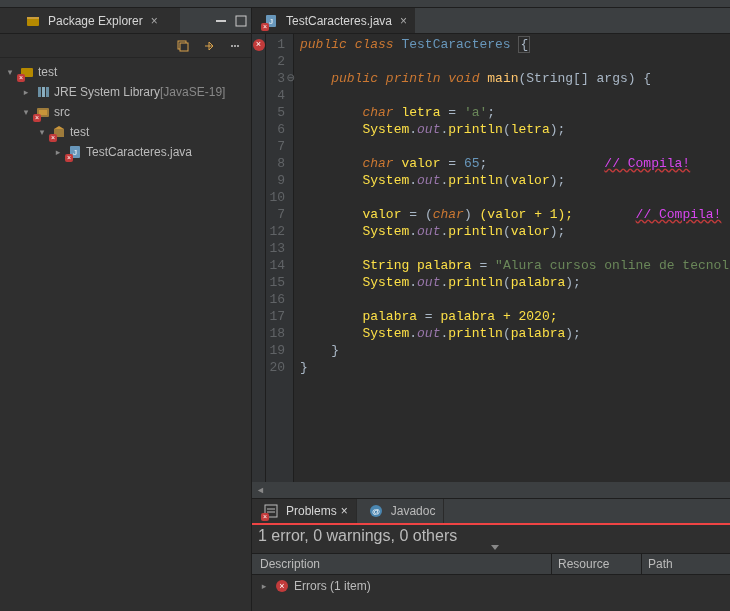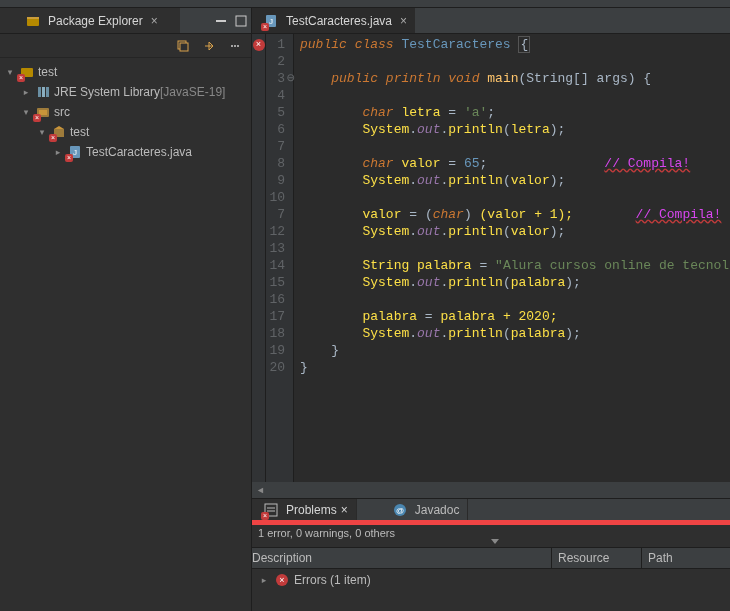--- a/index.html
+++ b/index.html
@@ -207,8 +207,7 @@
     display: flex;
     align-items: center;
     background: #3c3f41;
-    border-bottom: 5px solid #ef4444;
-    gap: 24px;
+    border-bottom: 2px solid #ef4444;
   }
   .bottom-tab {
     display: flex;

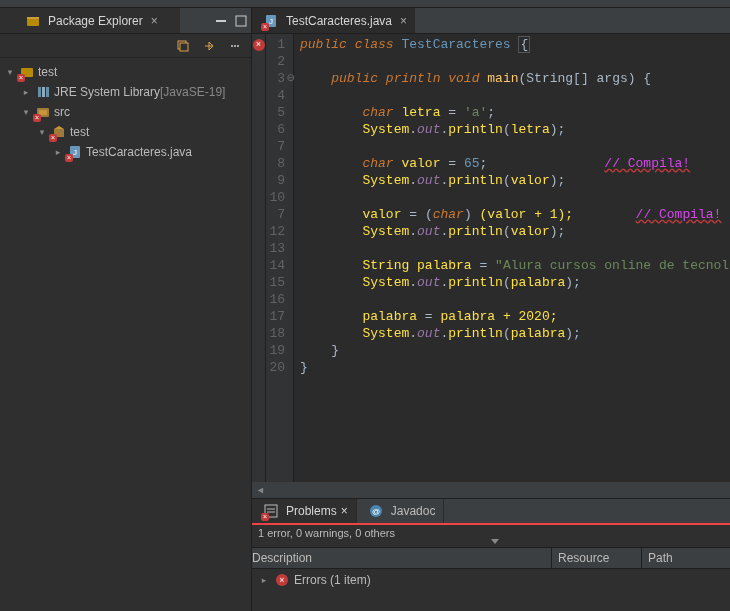--- a/index.html
+++ b/index.html
@@ -224,7 +224,7 @@
   }
   .bottom-status {
     padding: 2px 6px;
-    font-size: 11px;
+    font-size: 16px;
     color: #bbb;
   }
   .bottom-table-header {

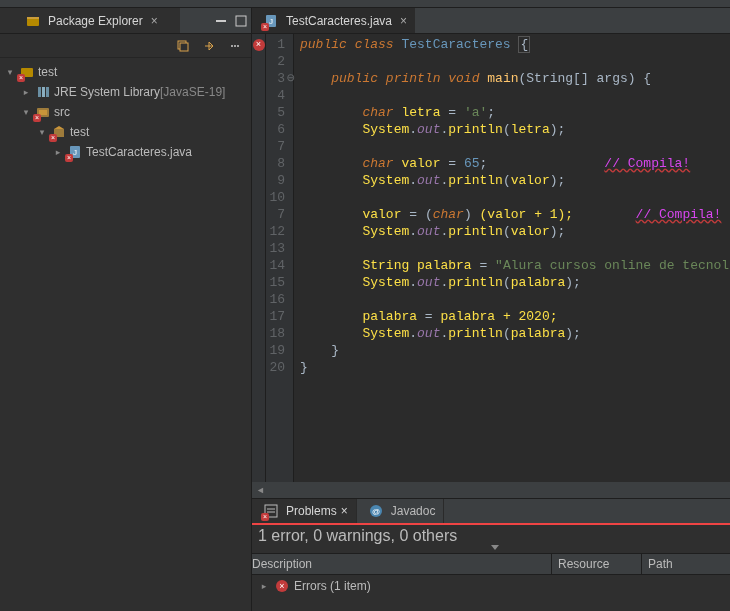--- a/index.html
+++ b/index.html
@@ -237,7 +237,7 @@
     font-size: 12px;
     color: #bbb;
   }
-  .col-desc { width: 300px; padding-left: 0; border-right: 1px solid #1e1e1e; height: 100%; display: flex; align-items: center; }
+  .col-desc { width: 300px; padding-left: 8px; border-right: 1px solid #1e1e1e; height: 100%; display: flex; align-items: center; }
   .col-res { width: 90px; padding-left: 6px; border-right: 1px solid #1e1e1e; height: 100%; display: flex; align-items: center; }
   .col-path { flex: 1; padding-left: 6px; height: 100%; display: flex; align-items: center; }
   .bottom-row {

